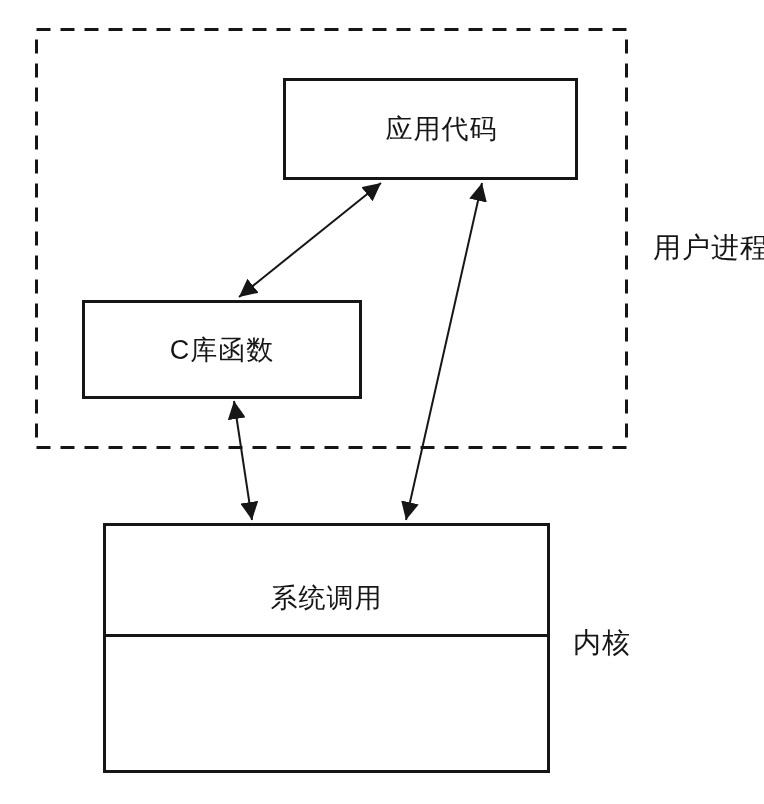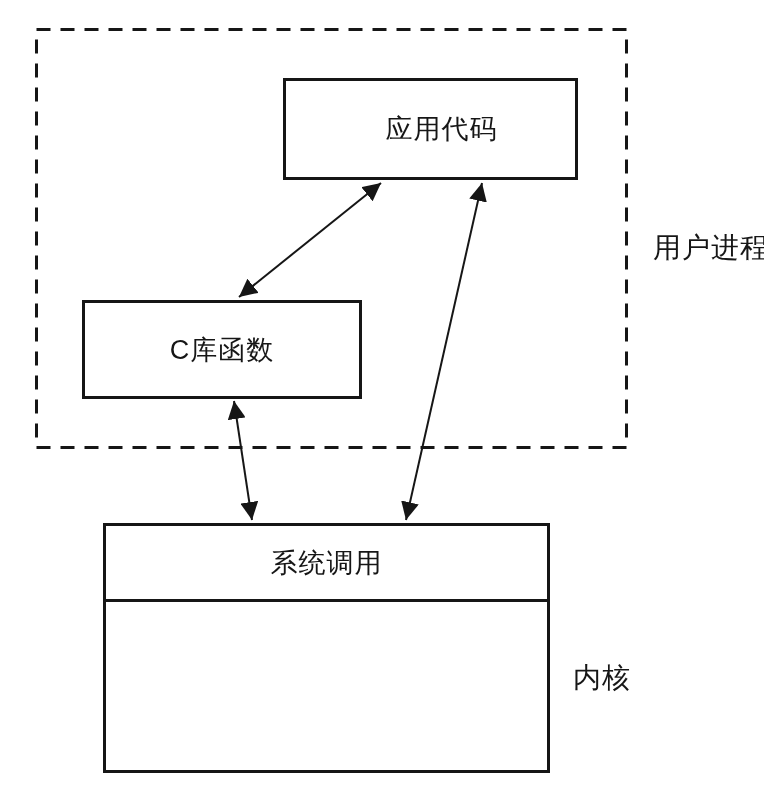--- a/index.html
+++ b/index.html
@@ -41,6 +41,7 @@
     justify-content: center;
     font-size: 27px;
     letter-spacing: 1px;
+    margin-top: 35px;
   }
   .kernel-body {
     height: 168px;

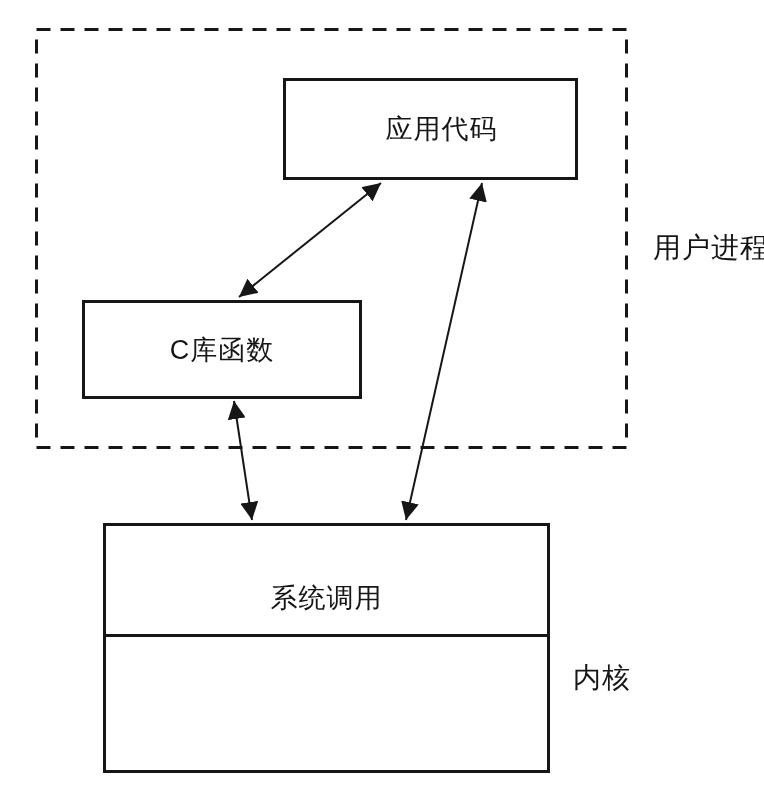--- a/index.html
+++ b/index.html
@@ -54,7 +54,7 @@
     white-space: nowrap;
   }
   .label-user-process { left: 653px; top: 229px; }
-  .label-kernel       { left: 573px; top: 659px; font-family: Liberation Serif, serif; }
+  .label-kernel       { left: 573px; top: 624px; font-family: Liberation Serif, serif; }
   svg.overlay {
     position: absolute;
     left: 0;

